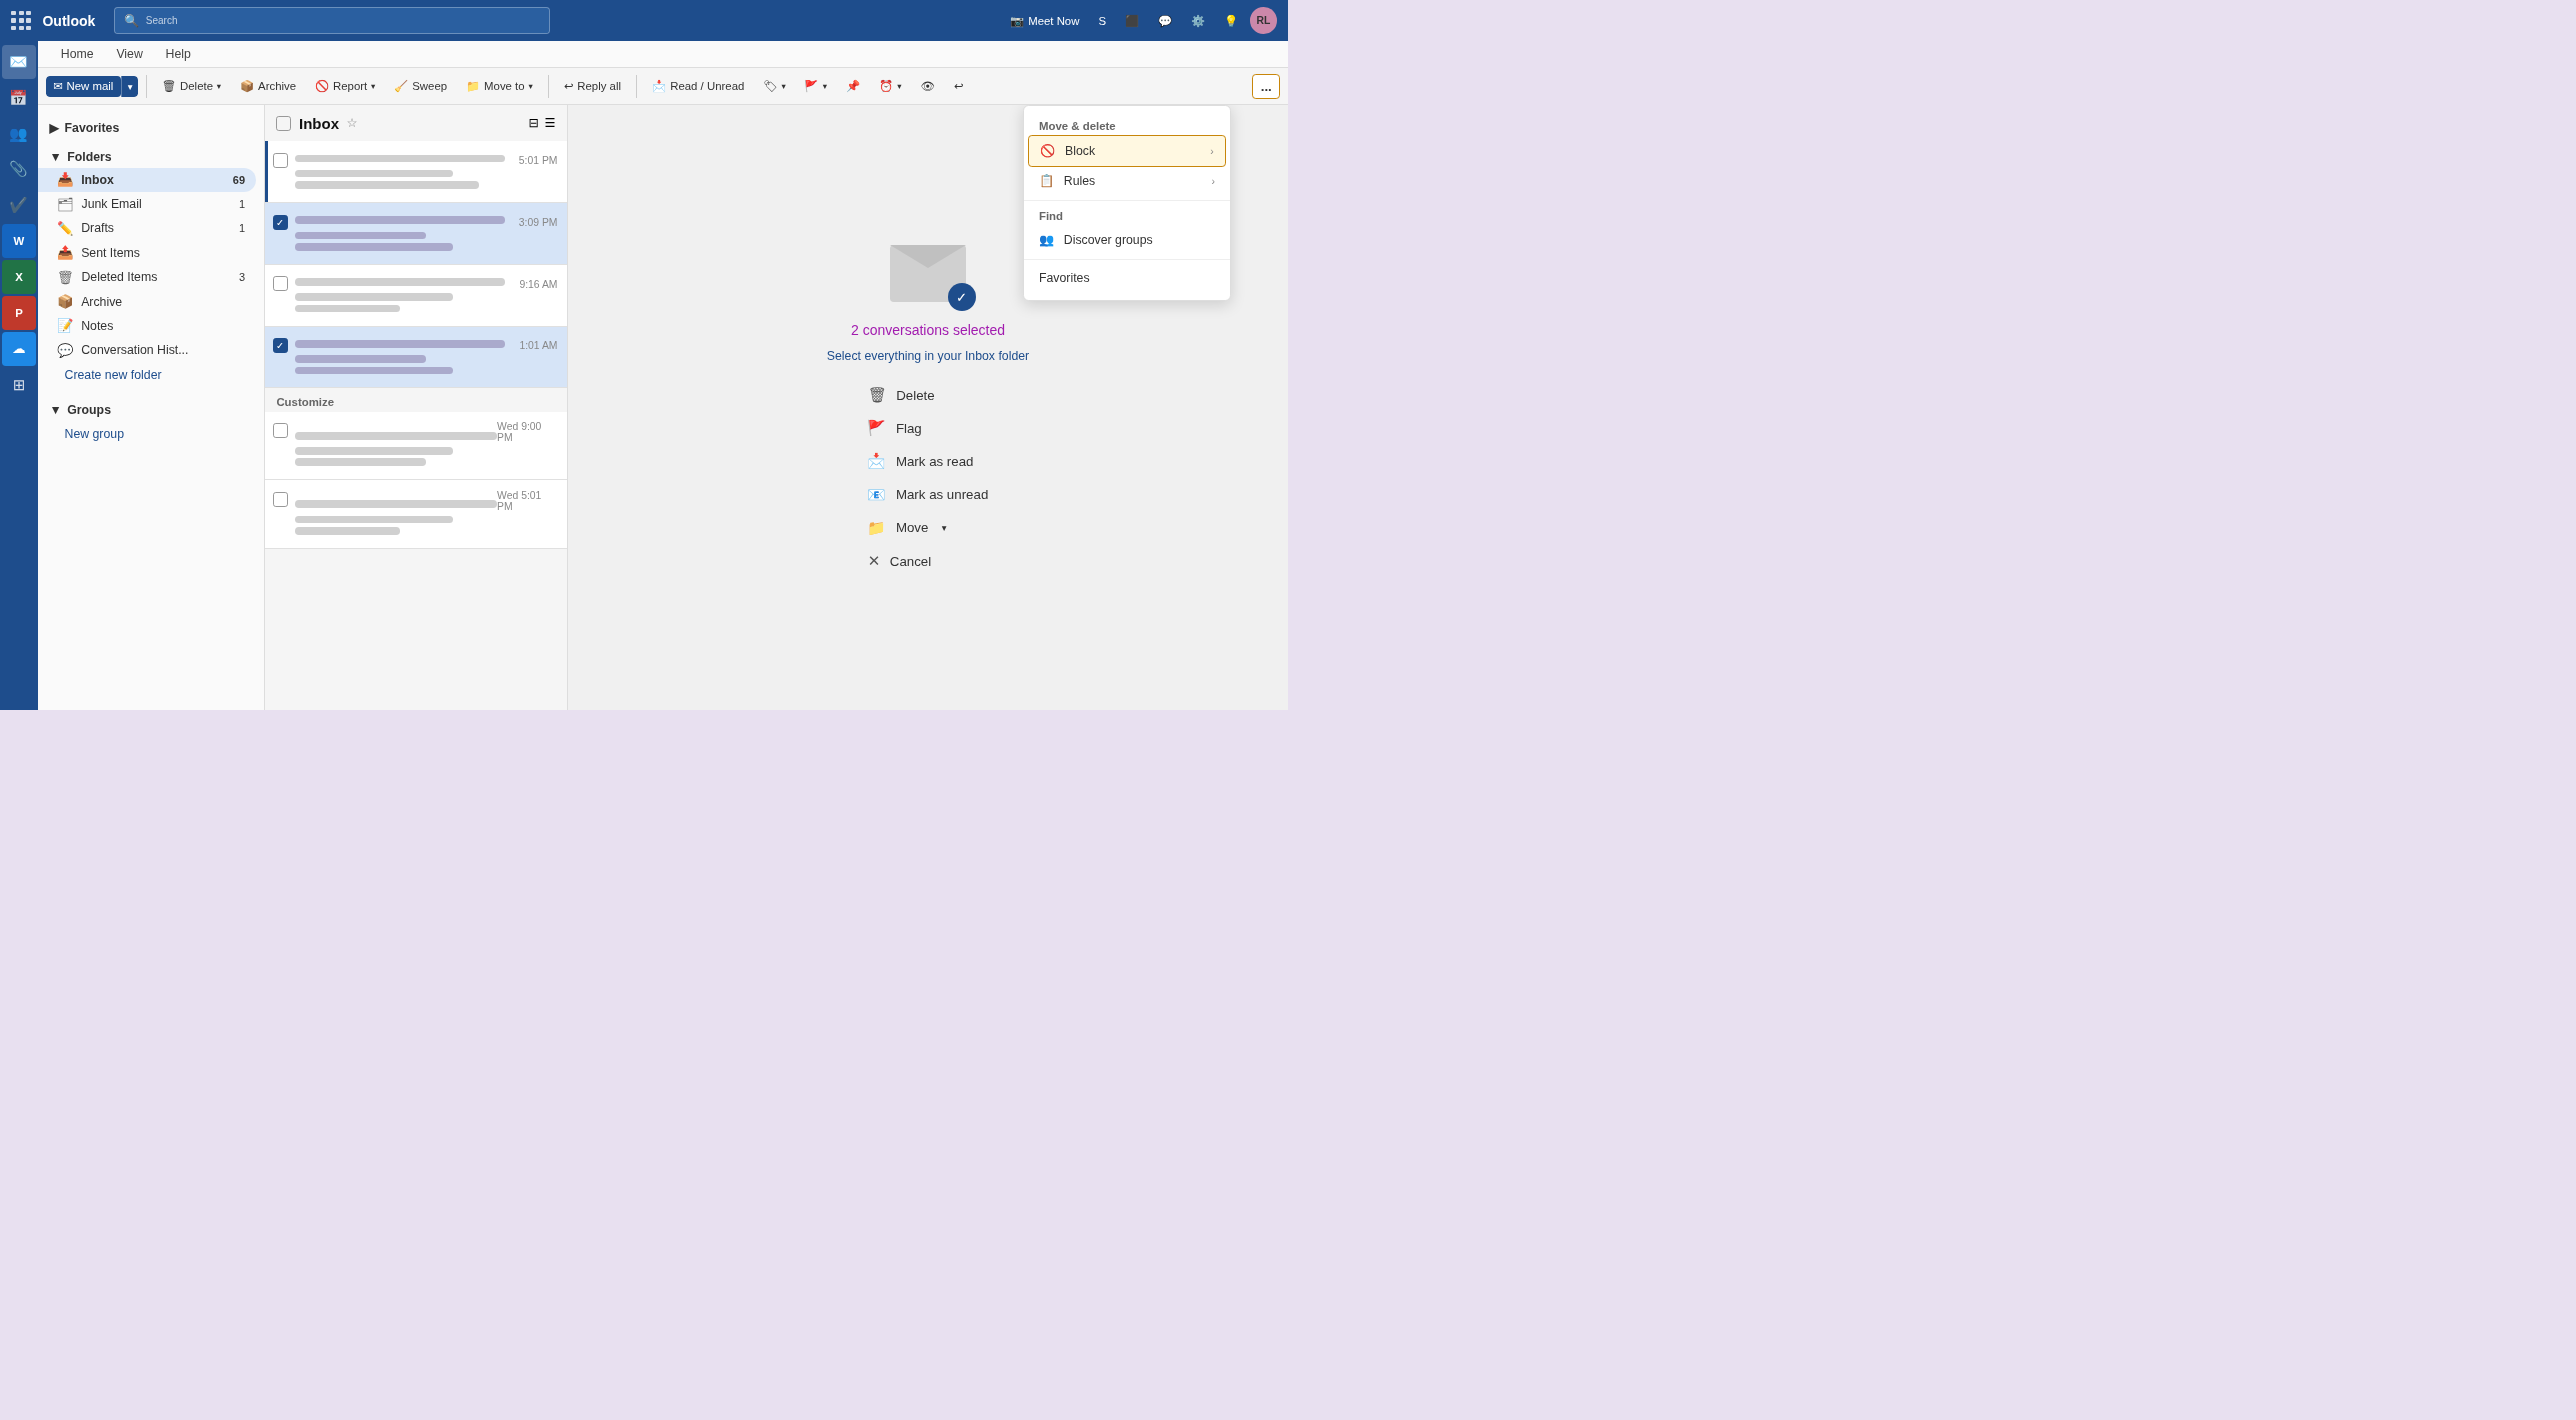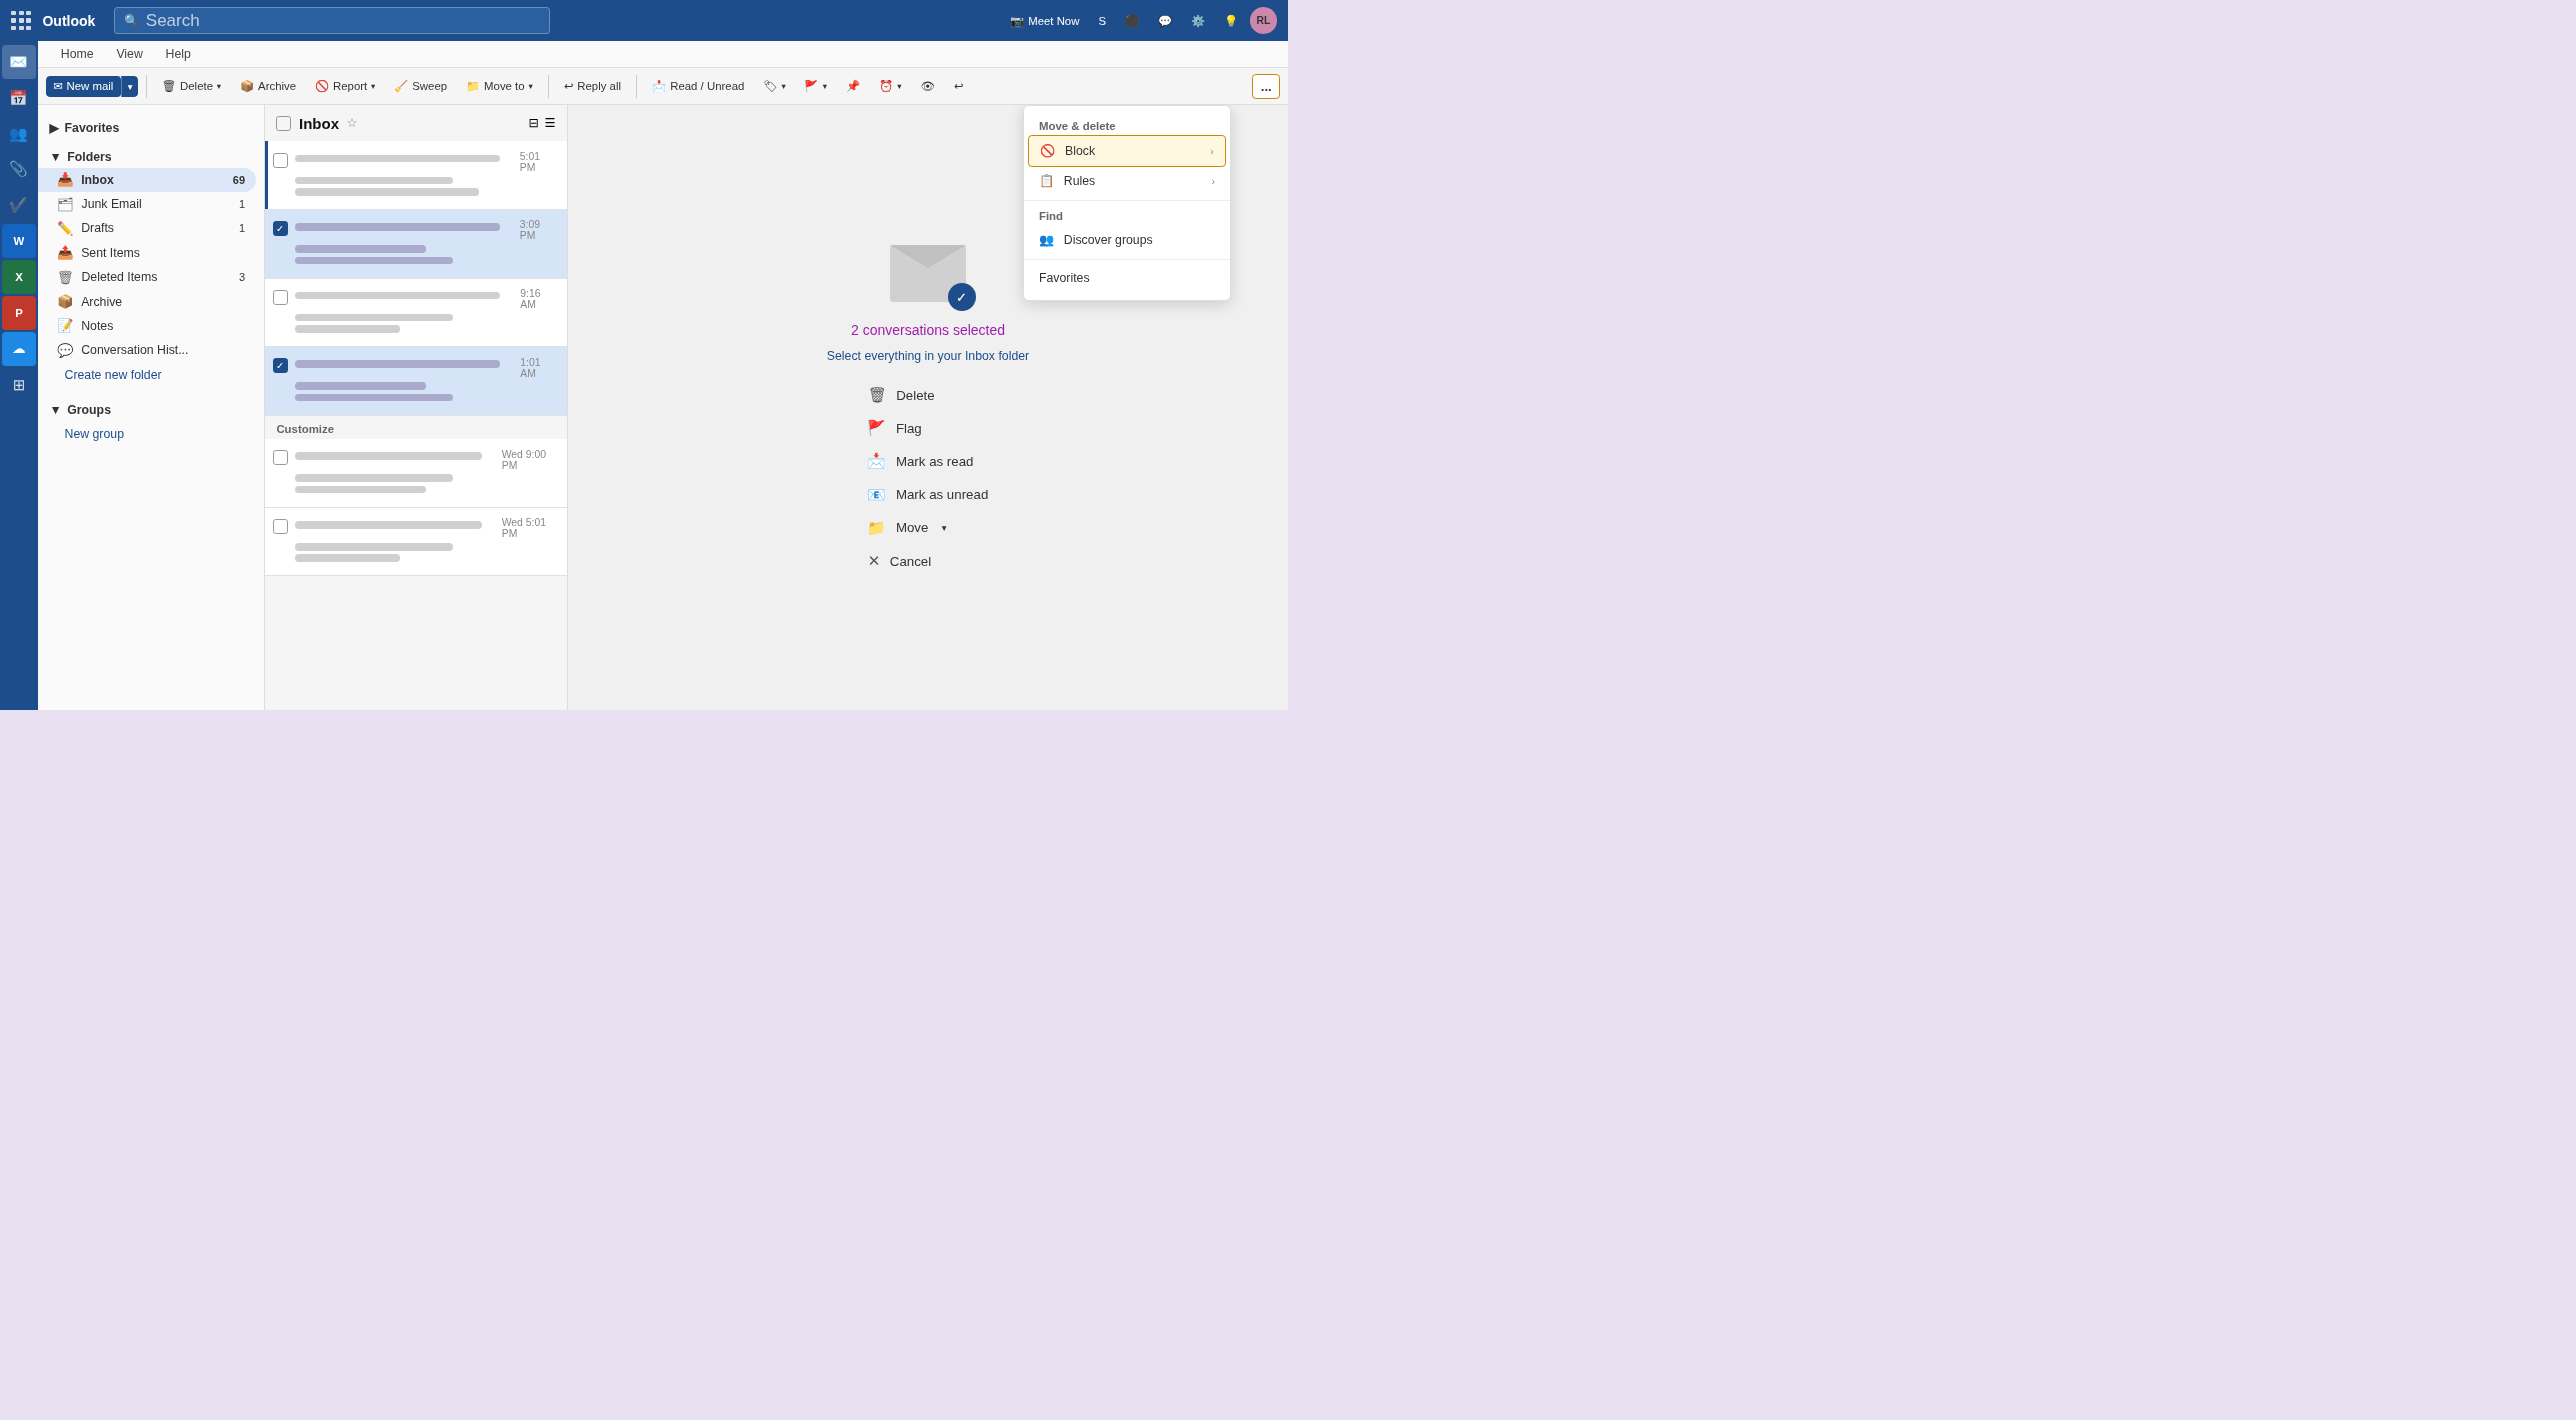--- a/index.html
+++ b/index.html
@@ -56,7 +56,7 @@
       border: none;
       outline: none;
       color: #e5e5e5;
-      font-size: 17px;
+      font-size: 10px;
       width: 100%;
     }
     .search-bar input::placeholder { color: rgba(255,255,255,0.7); }

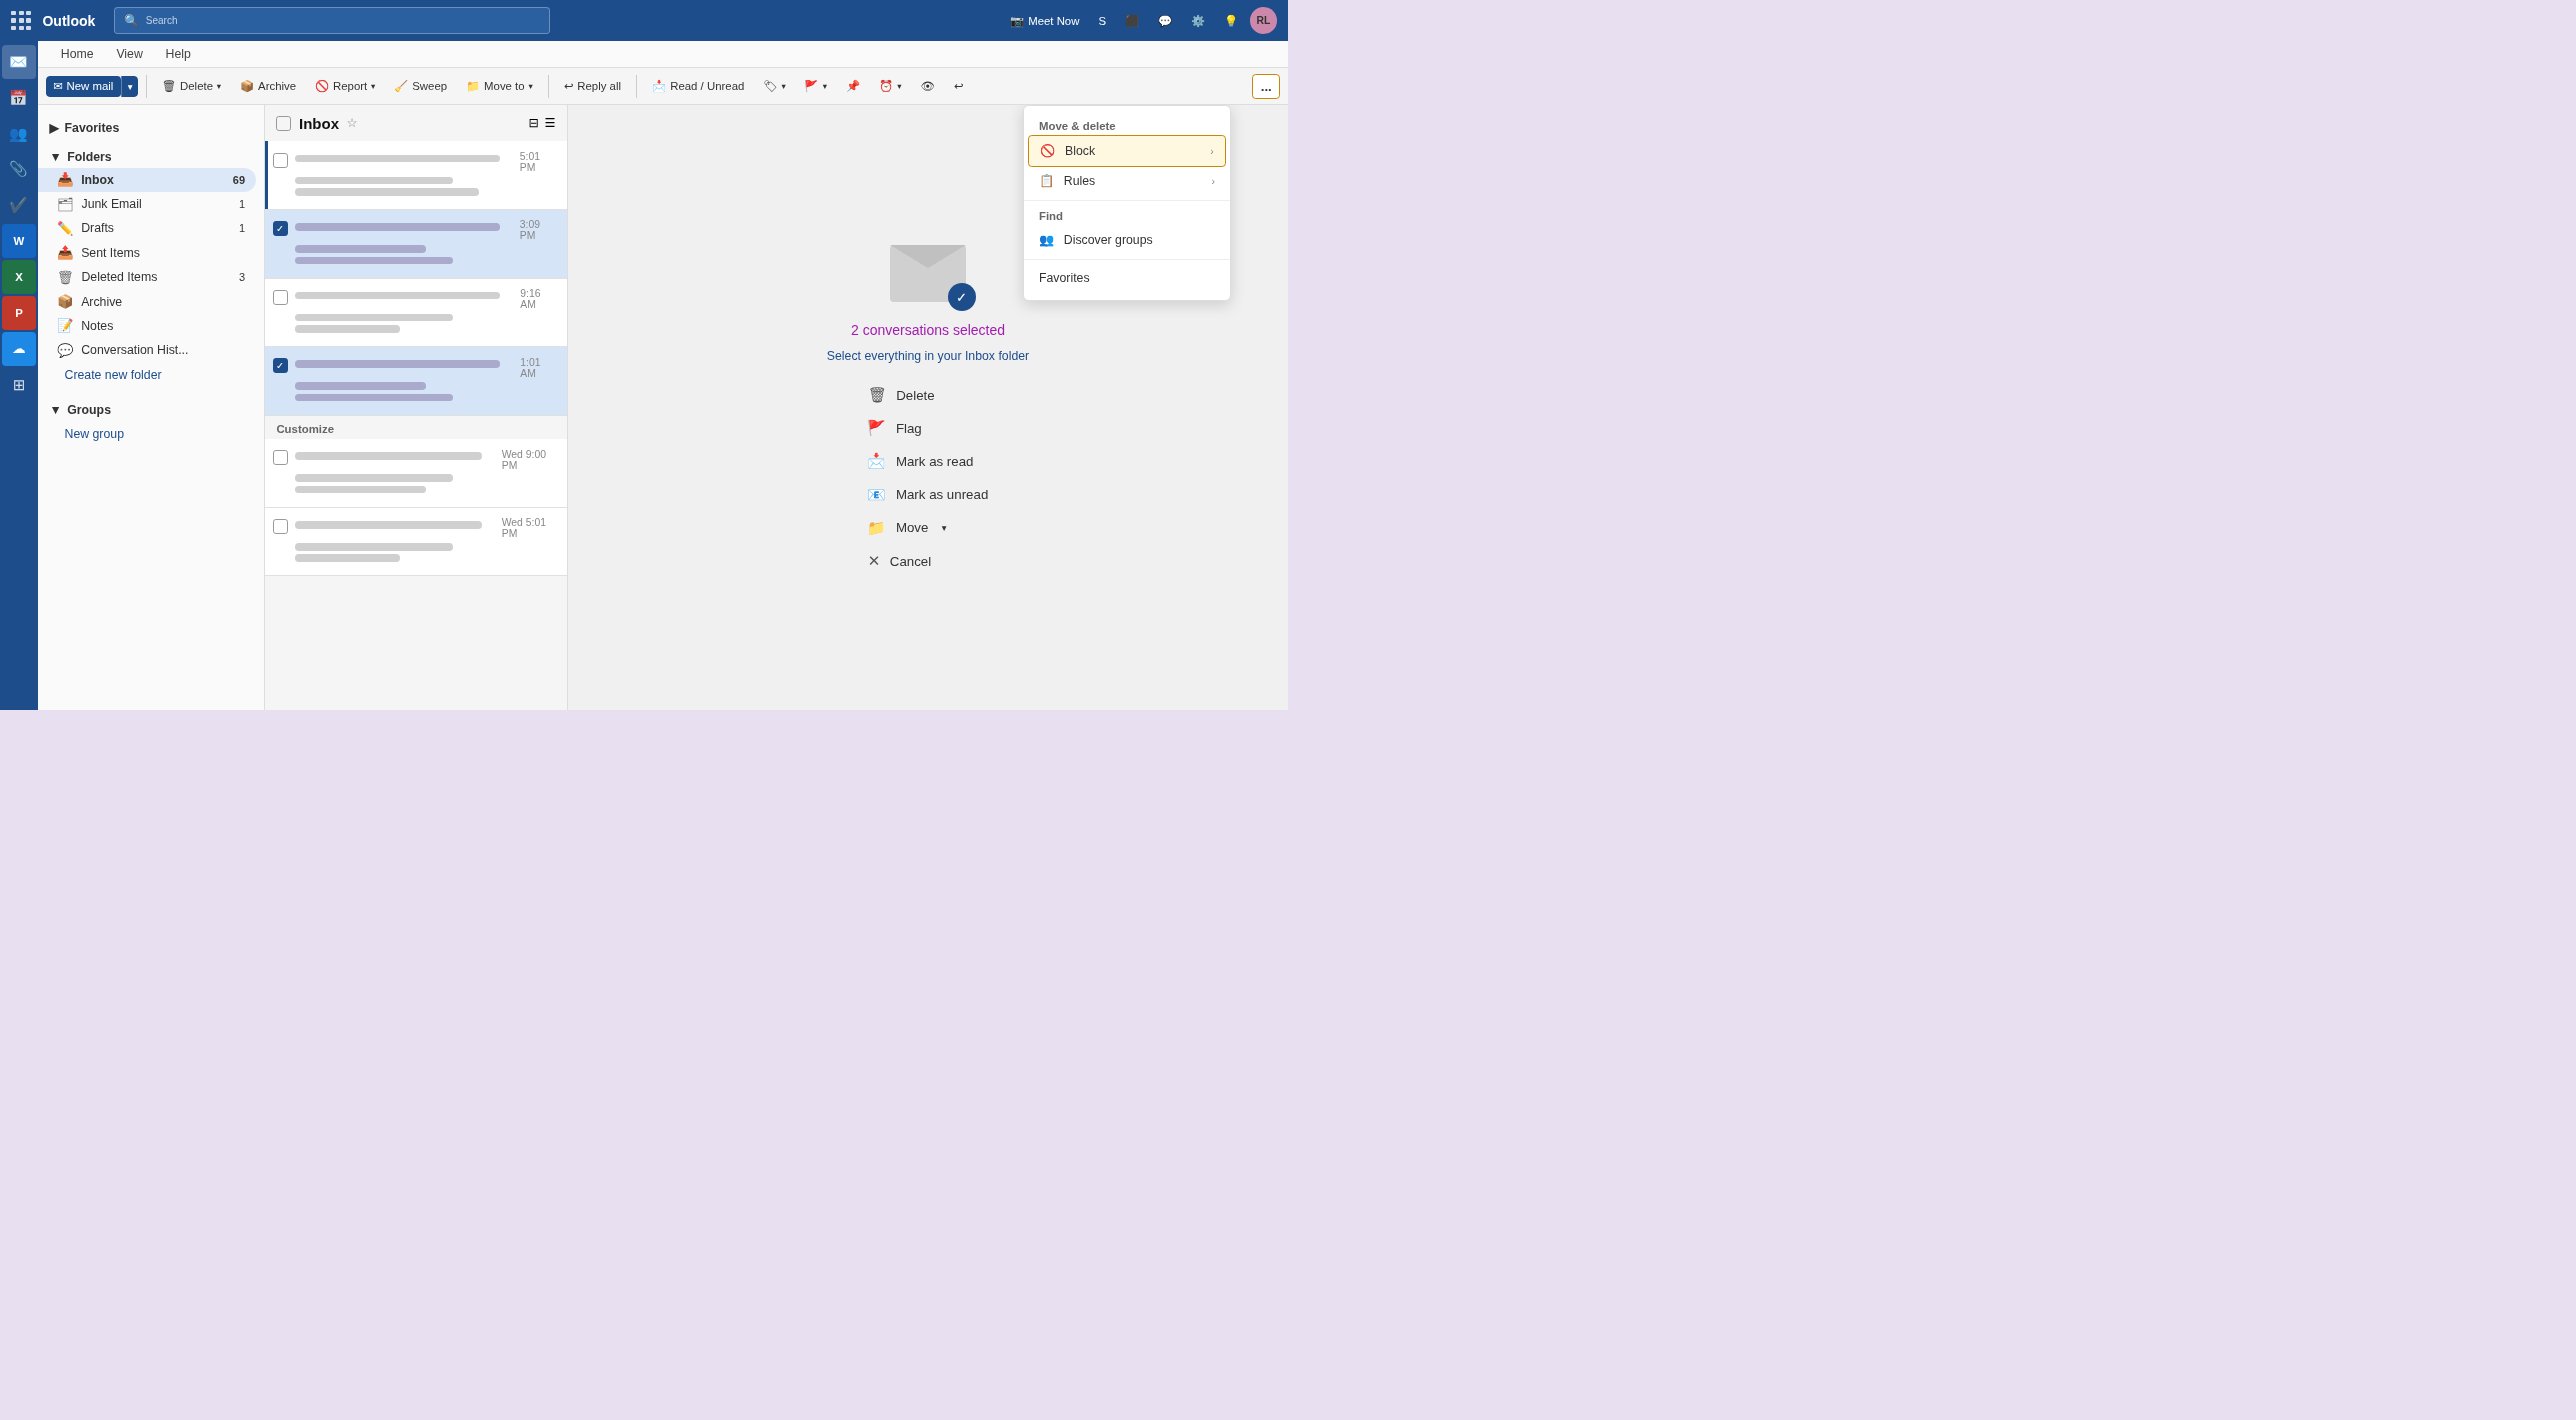--- a/index.html
+++ b/index.html
@@ -285,7 +285,7 @@
     }
     .email-checkbox.checked { background: #1e4d8c; border-color: #1e4d8c; color: white; font-size: 9.5px; }
     .email-content { flex: 1; }
-    .email-sender-row { display: flex; justify-content: space-between; align-items: flex-start; gap: 20px; }
+    .email-sender-row { display: flex; justify-content: space-between; align-items: flex-end; }
     .email-time { font-size: 10.4px; color: #888; }
     .email-line {
       height: 7.6px; border-radius: 3.8px; background: #d0d0d0; margin: 3.8px 0;

